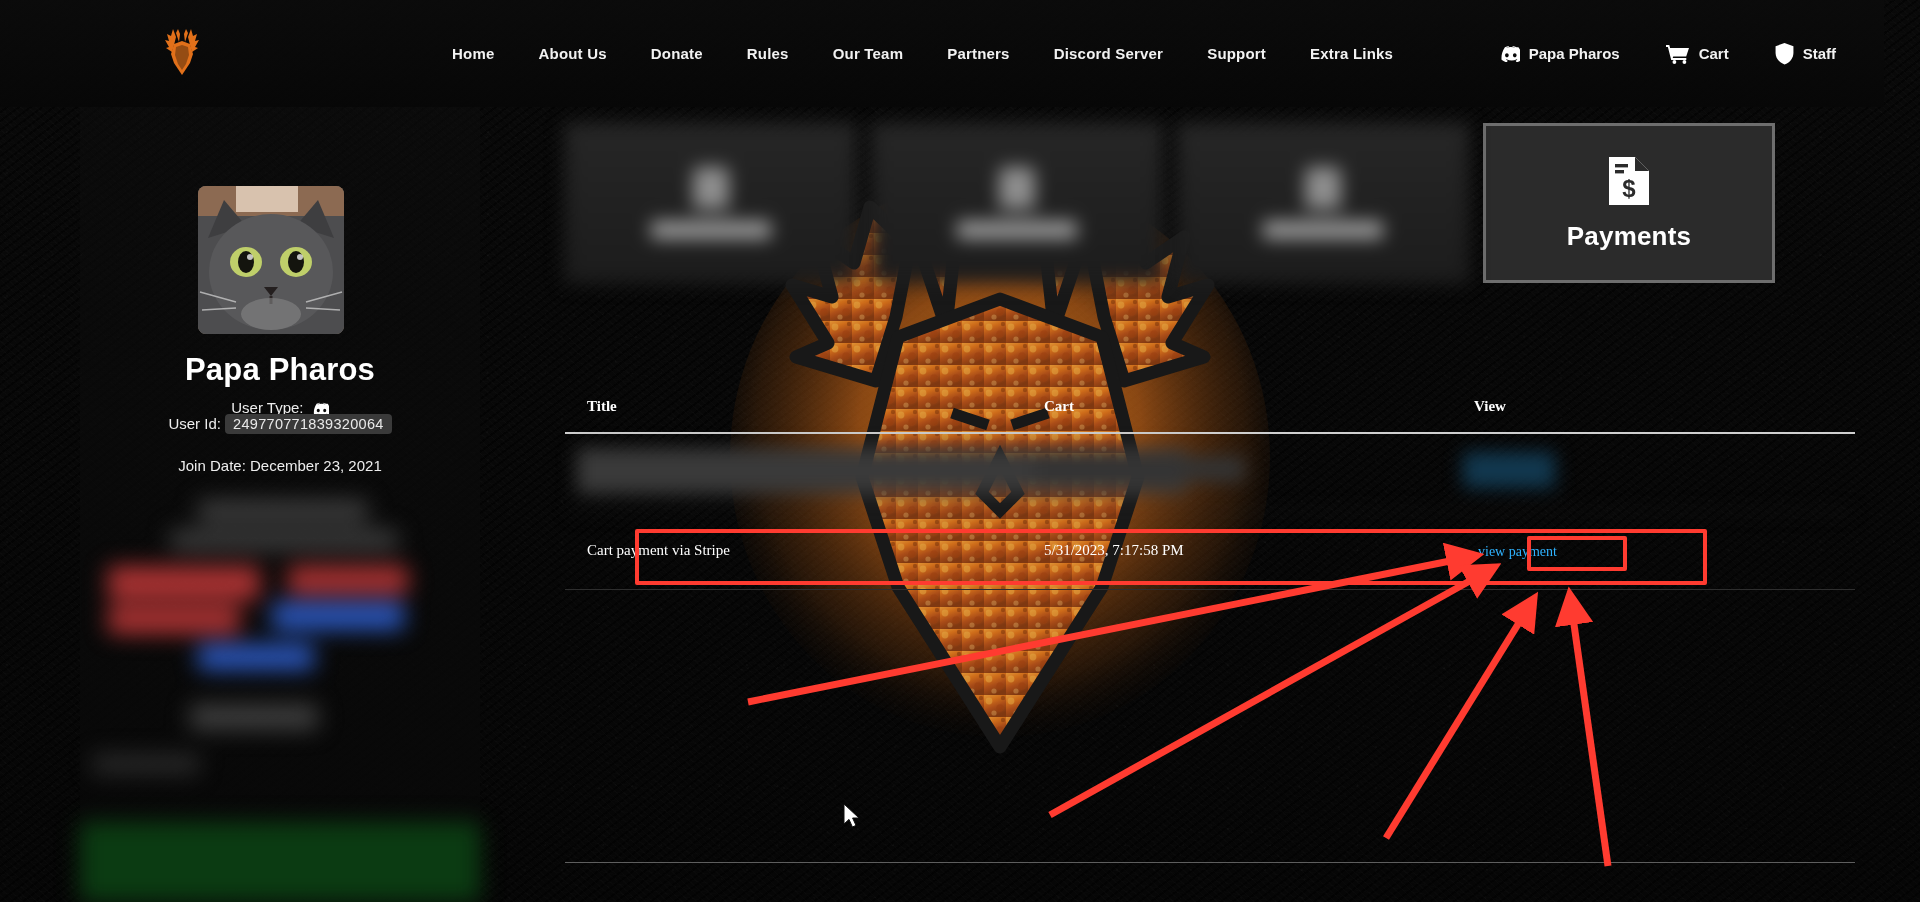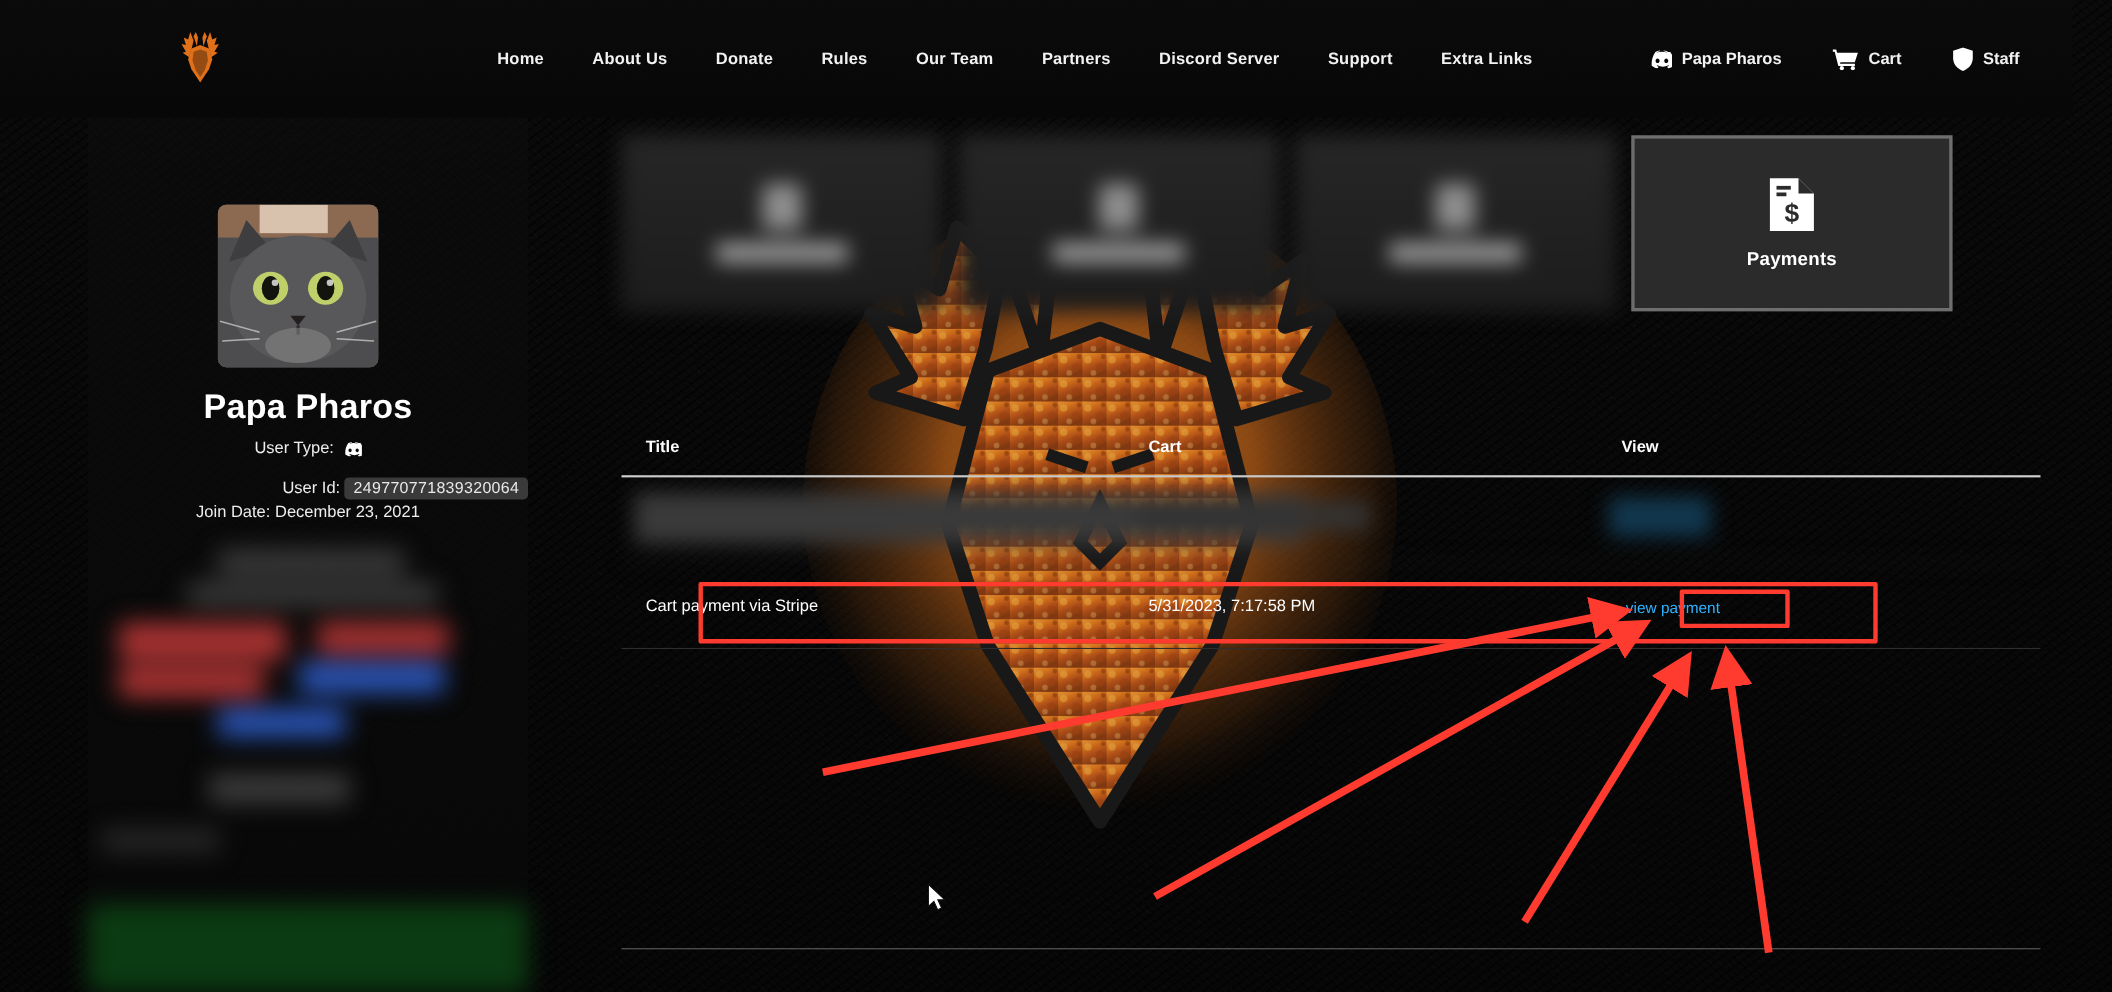--- a/index.html
+++ b/index.html
@@ -157,7 +157,7 @@
     cursor:pointer;
   }
   .card-active .label {
-    font-size:17px; font-weight:700; color:#fff; letter-spacing:.2px;
+    font-size:26px; font-weight:700; color:#fff; letter-spacing:.2px;
   }
 
   

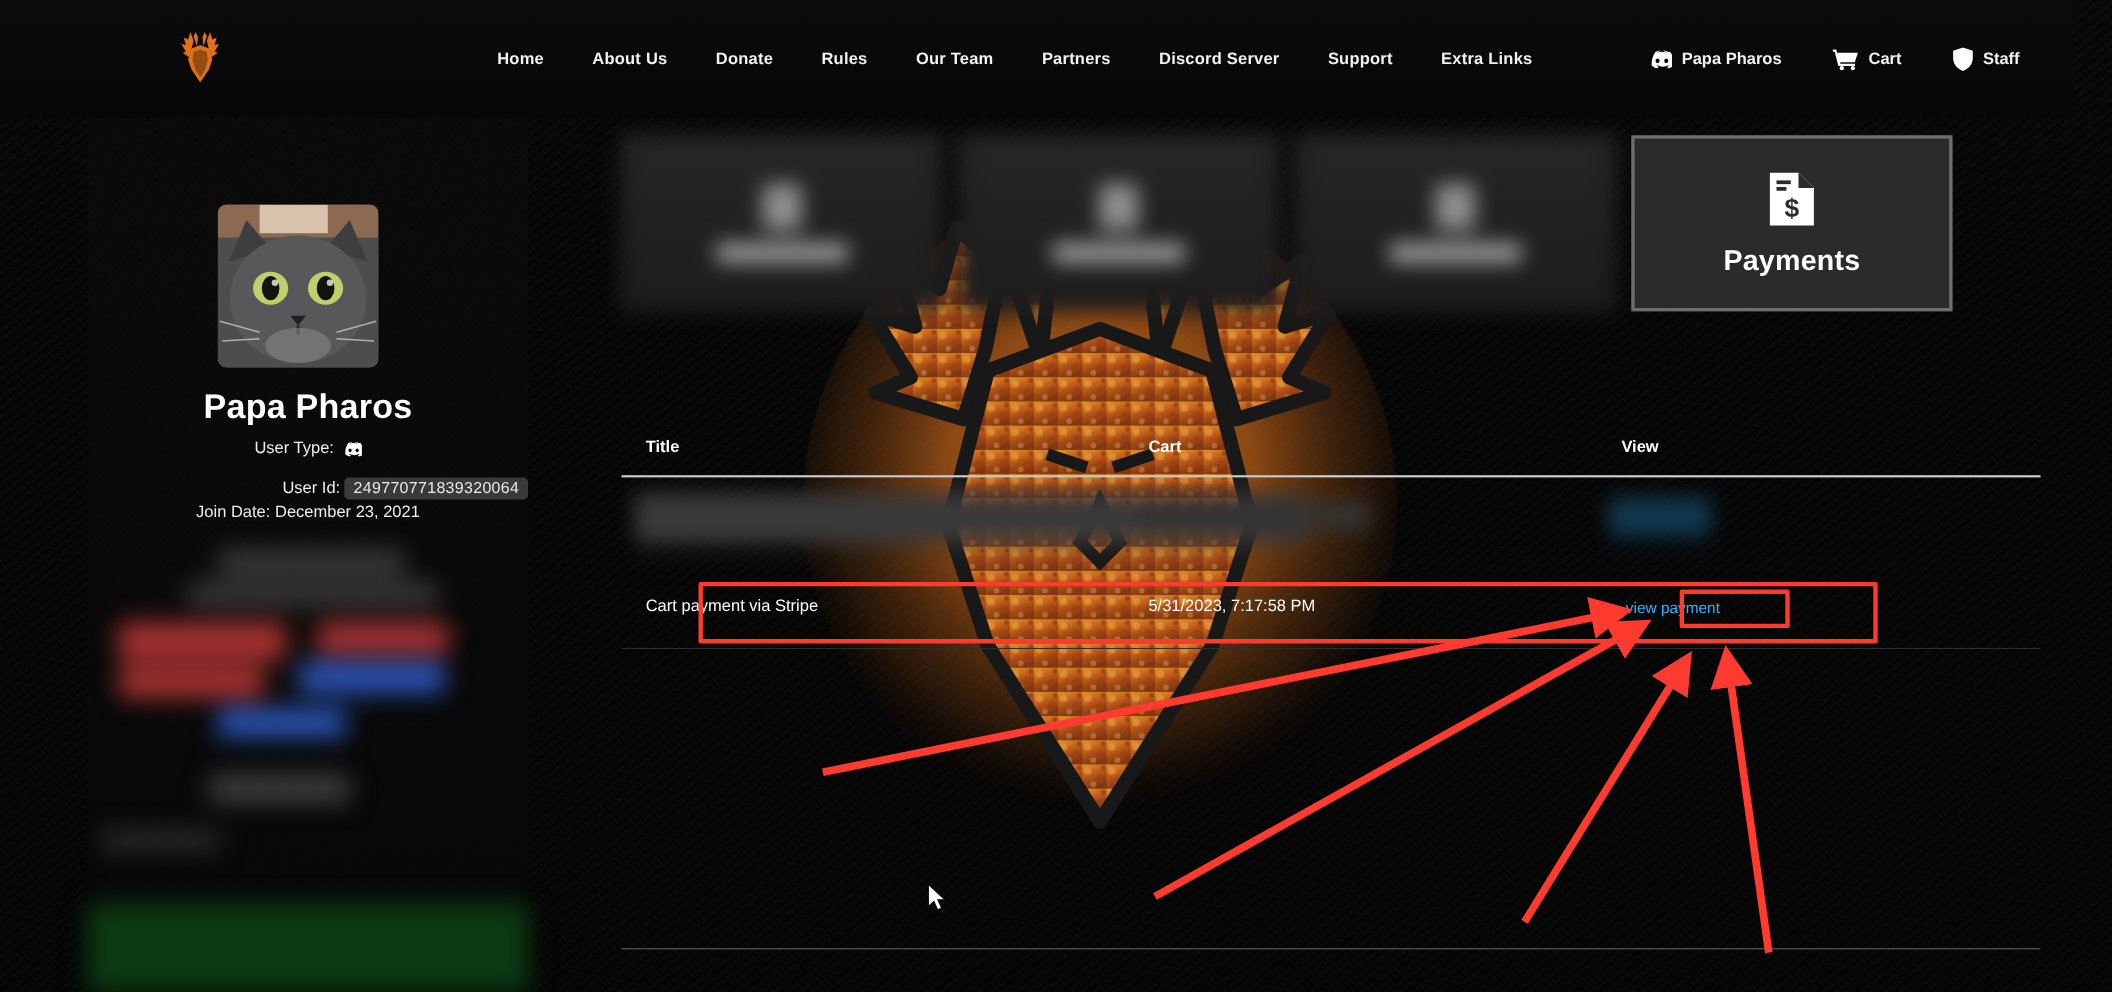--- a/index.html
+++ b/index.html
@@ -168,7 +168,7 @@
   }
 
   
-  .table { position:absolute; left:0; top:285px; width:1290px; }
+  .table { position:absolute; left:0; top:285px; width:1290px;font-family:Liberation Serif, serif; }
   .thead {
     position:relative; height:42px;
     border-bottom:2px solid #cfcfcf;

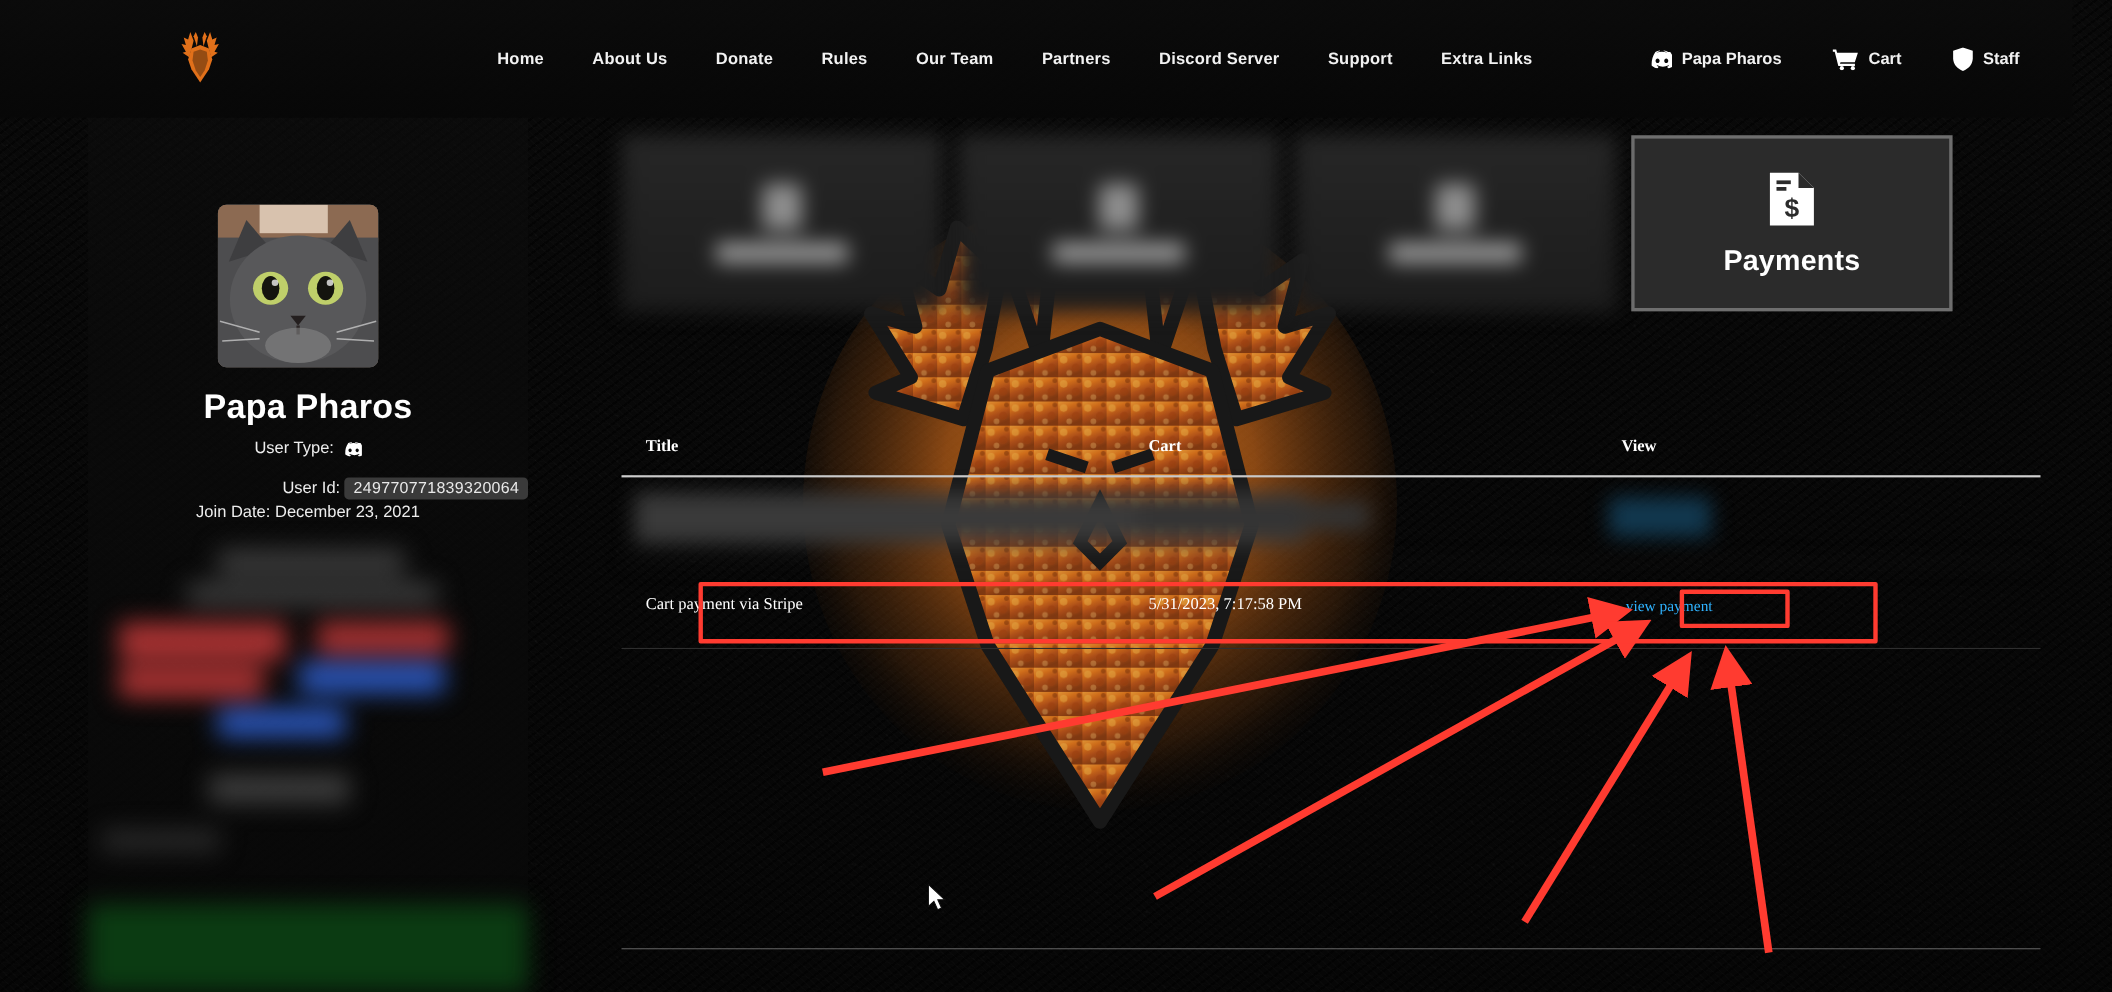--- a/index.html
+++ b/index.html
@@ -102,7 +102,7 @@
     font-size:15px; color:#ededed; font-weight:500;
   }
   .p-usertype { top:292px; }
-  .p-userid   { top:328px;text-align:right; }
+  .p-userid   { top:308px; }
   .p-joindate { top:350px; }
   .userid-chip {
     background:#3a3a3a; color:#e9e9e9;

